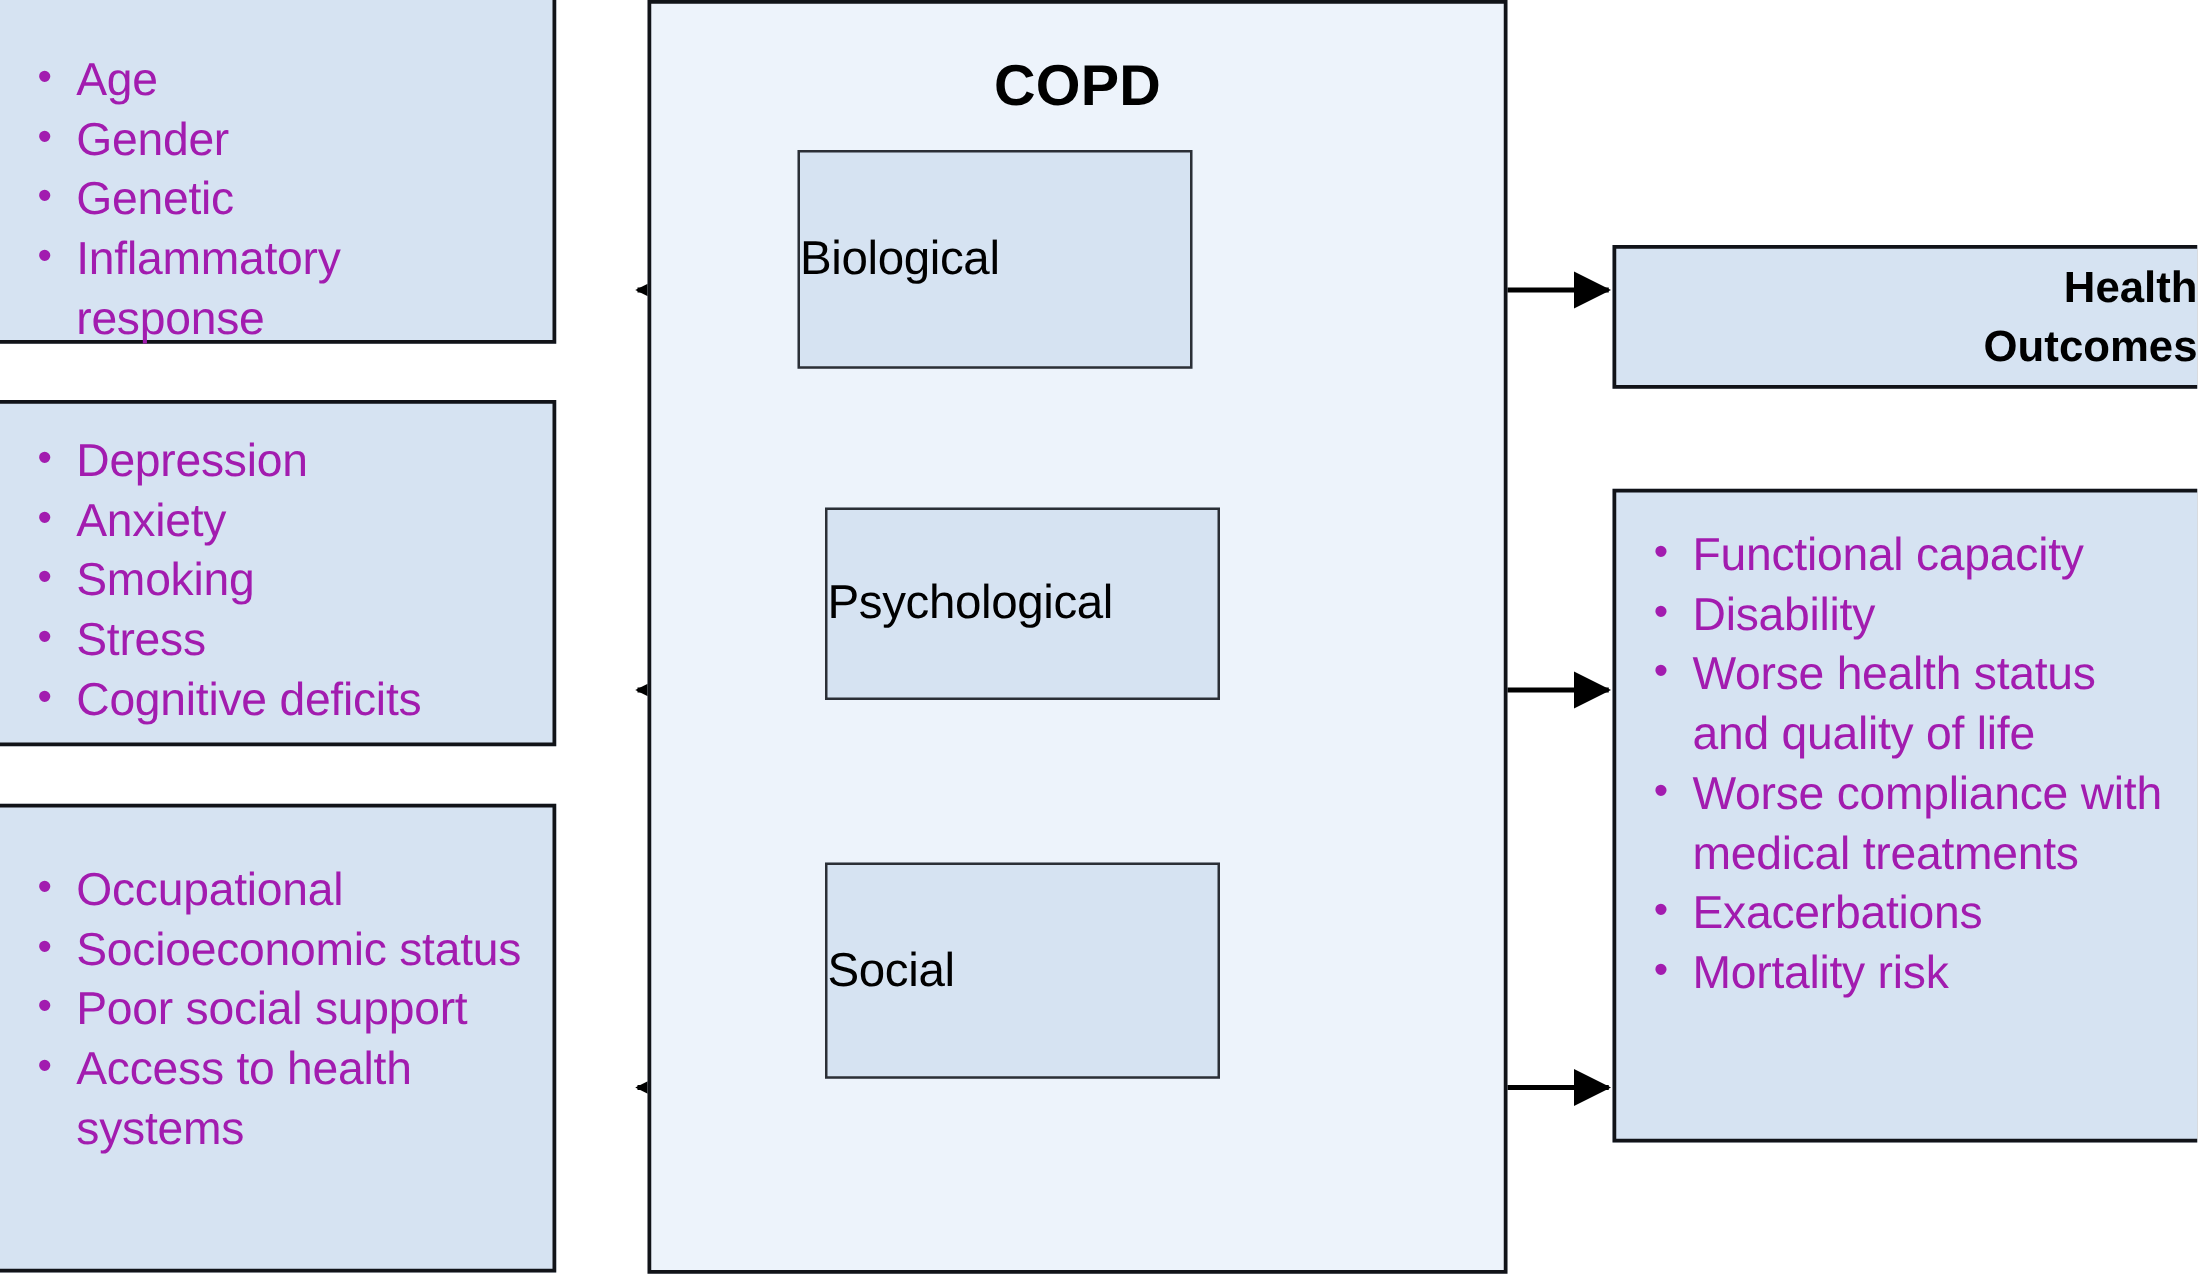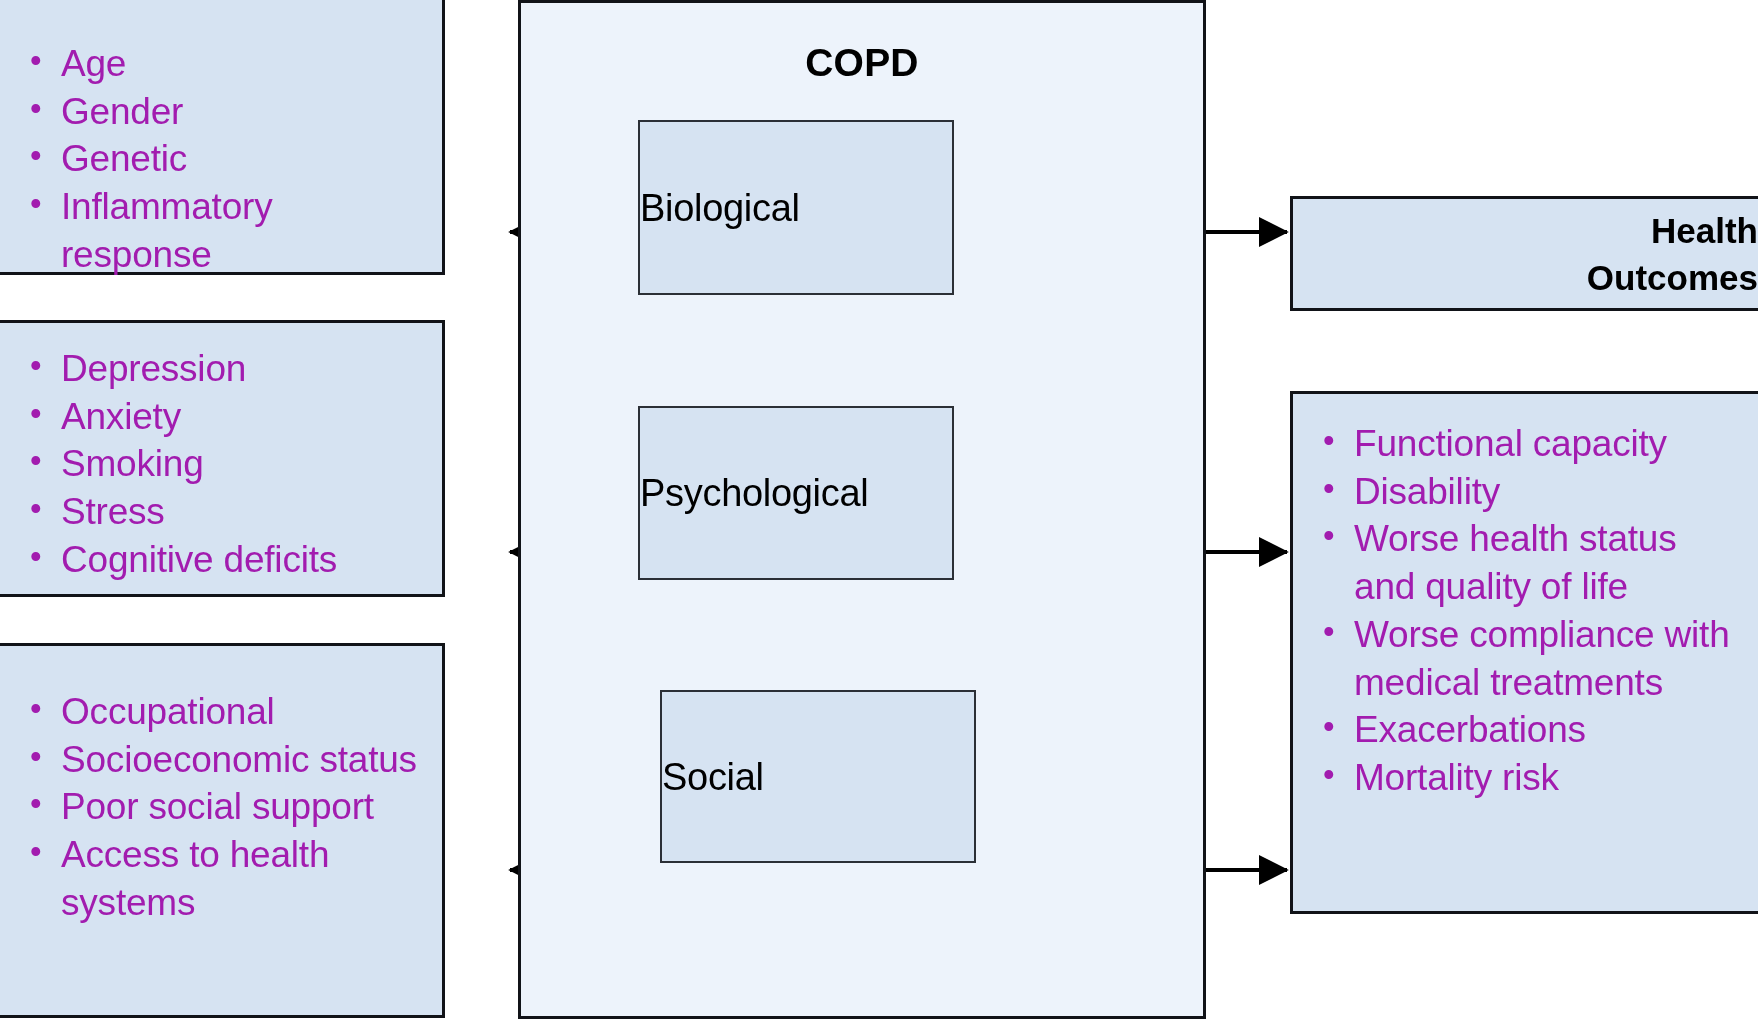--- a/index.html
+++ b/index.html
@@ -79,7 +79,7 @@
     right: 0;
     top: 38px;
     text-align: center;
-    font-size: 39px;
+    font-size: 46px;
     font-weight: bold;
     color: #000000;
     letter-spacing: 0.2px;

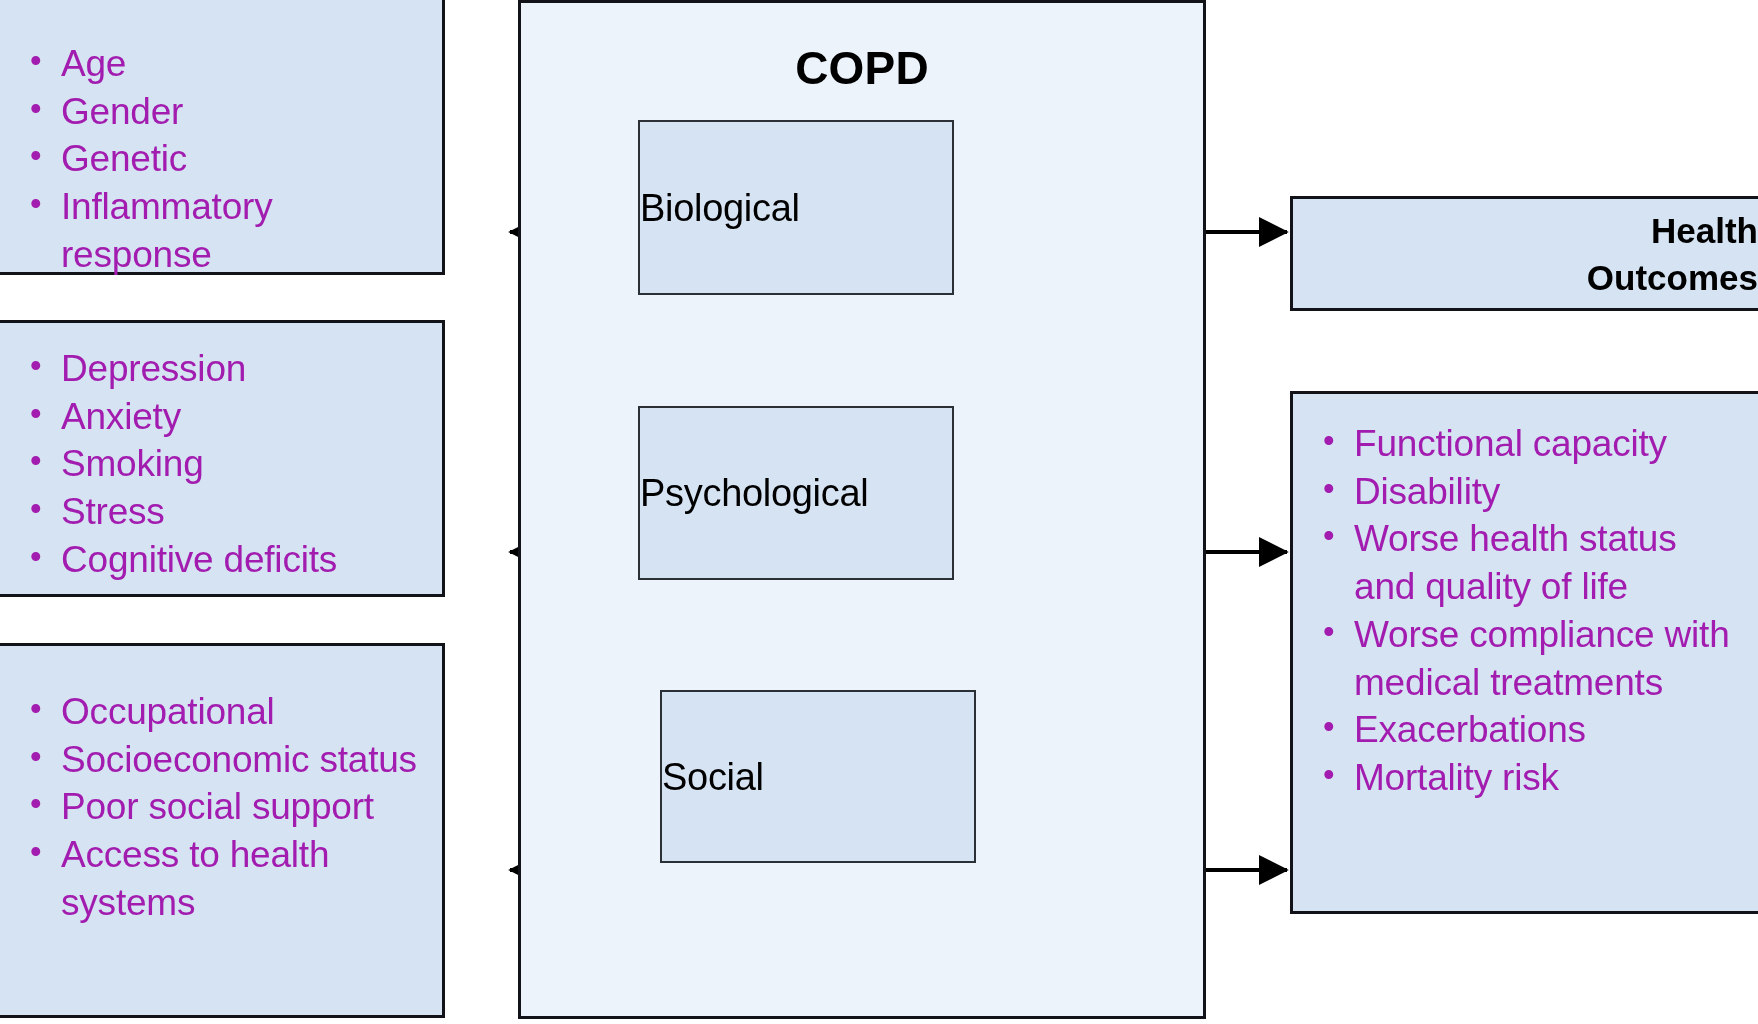--- a/index.html
+++ b/index.html
@@ -150,7 +150,7 @@
     <div class="center-label">Biological</div>
   </div>
 
-  <div class="box thin" style="left:638px; top:406px; width:316px; height:174px;">
+  <div class="box thin" style="left:660px; top:406px; width:316px; height:154px;">
     <div class="center-label">Psychological</div>
   </div>
 

